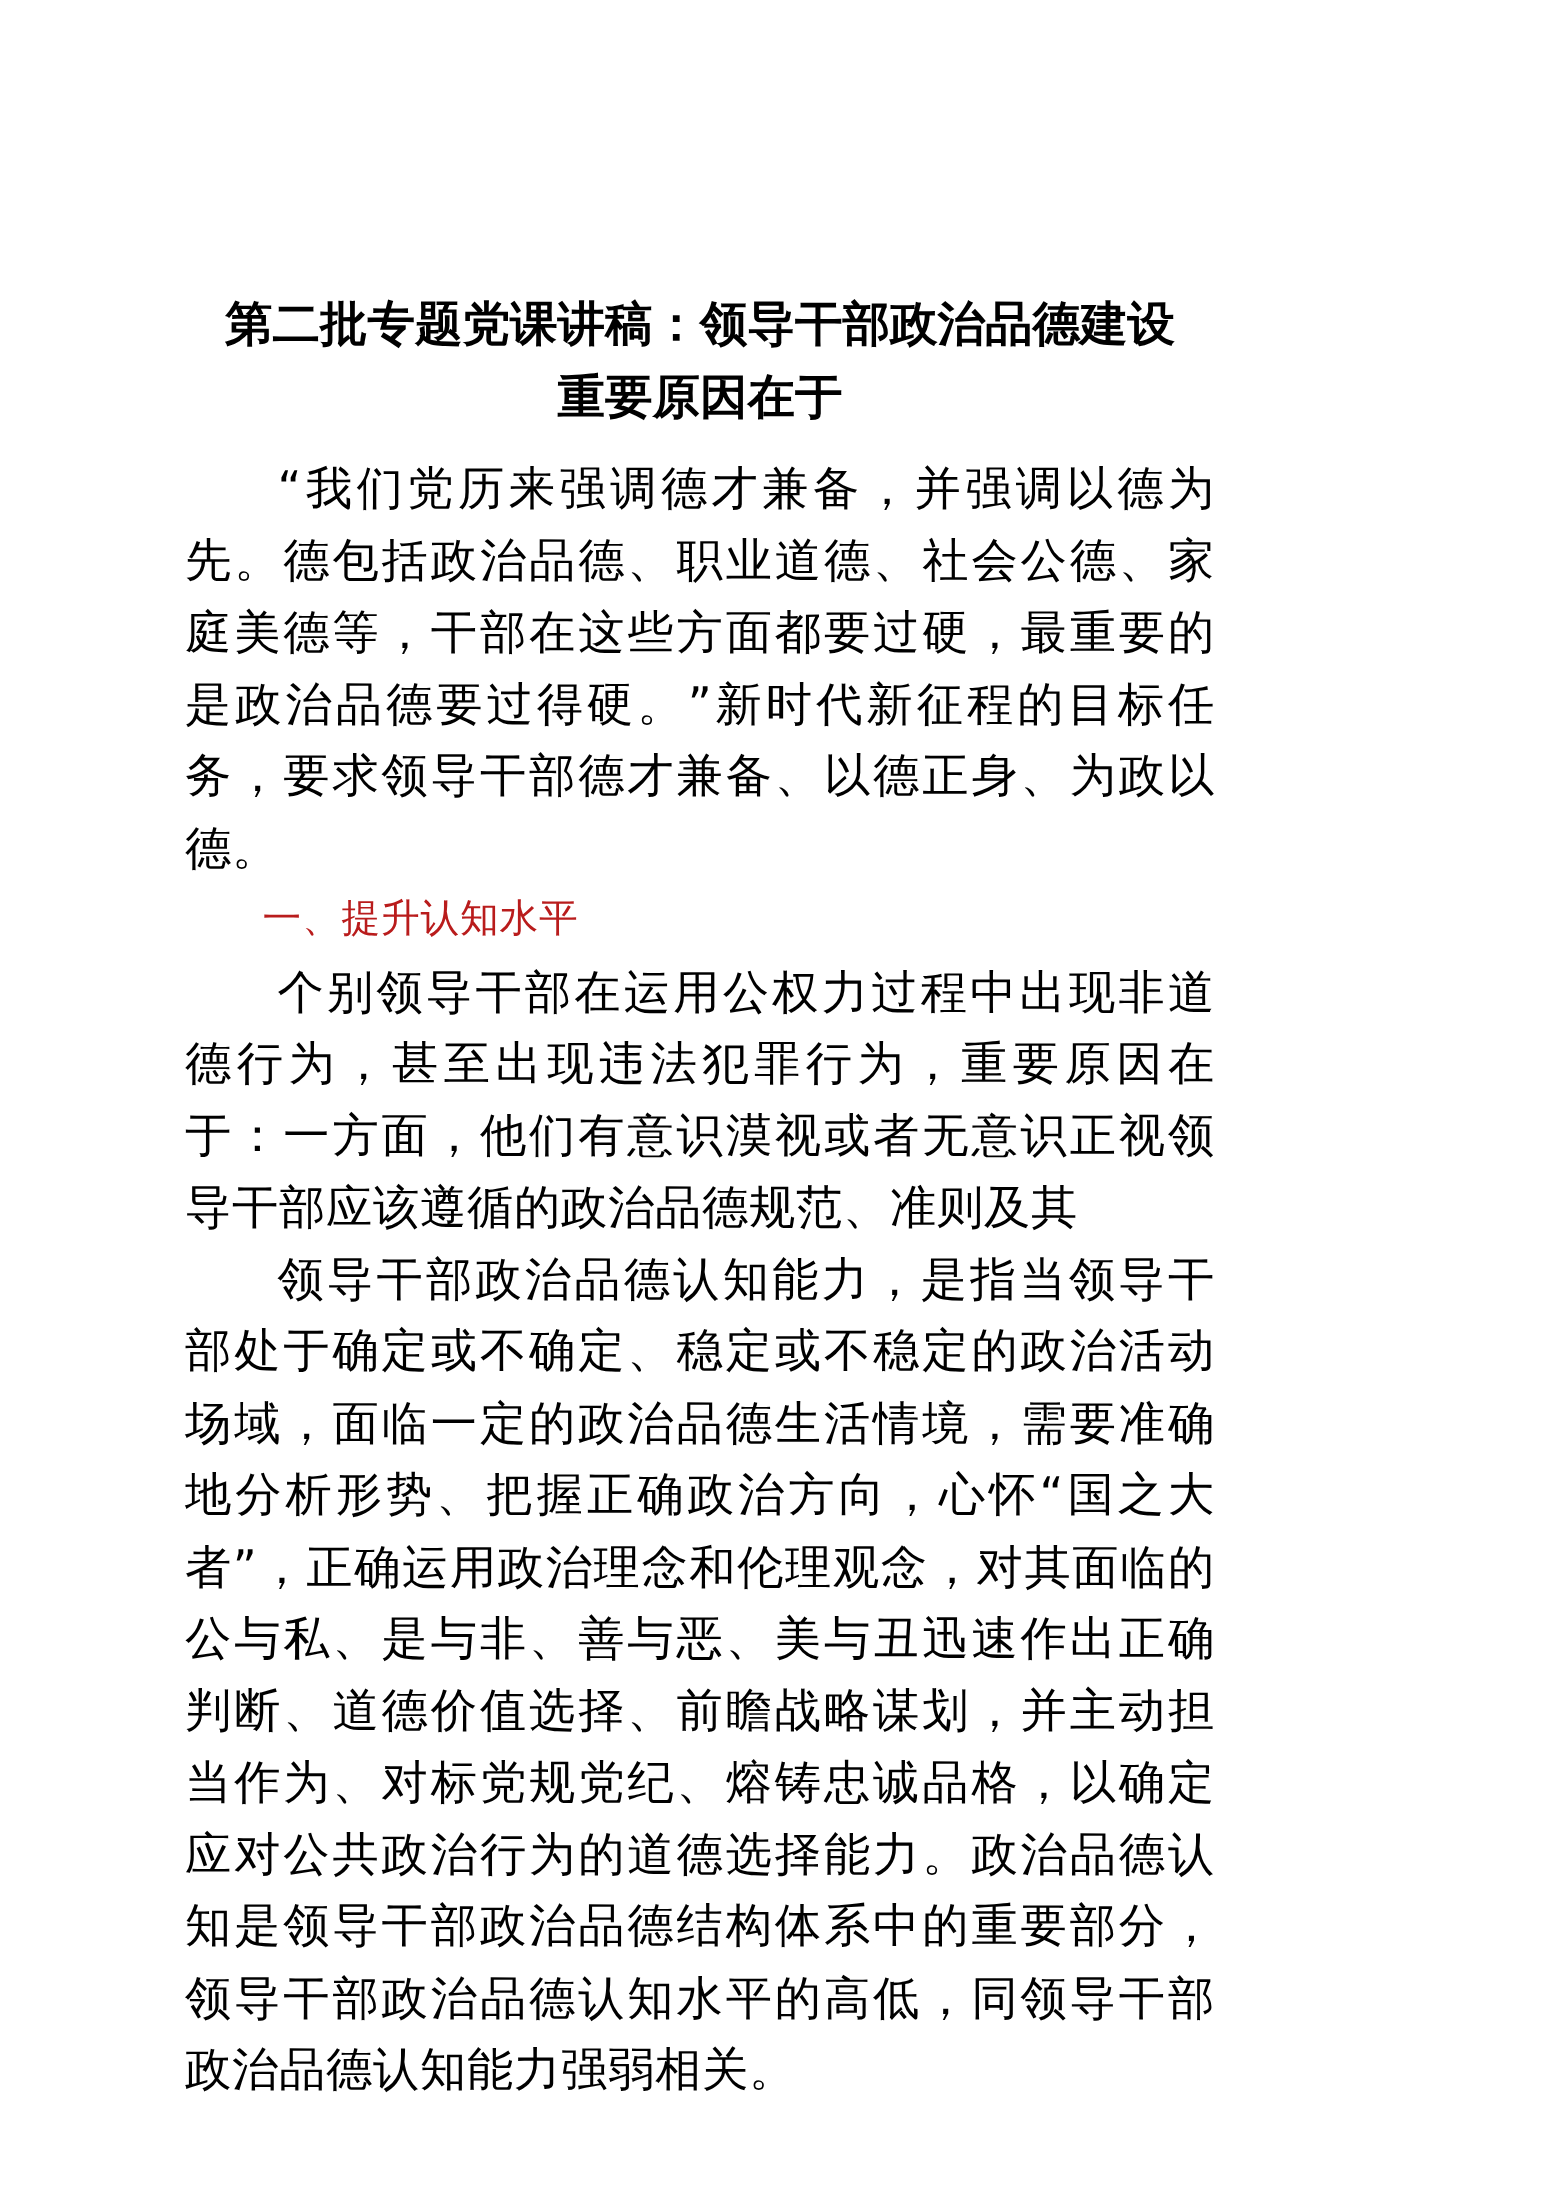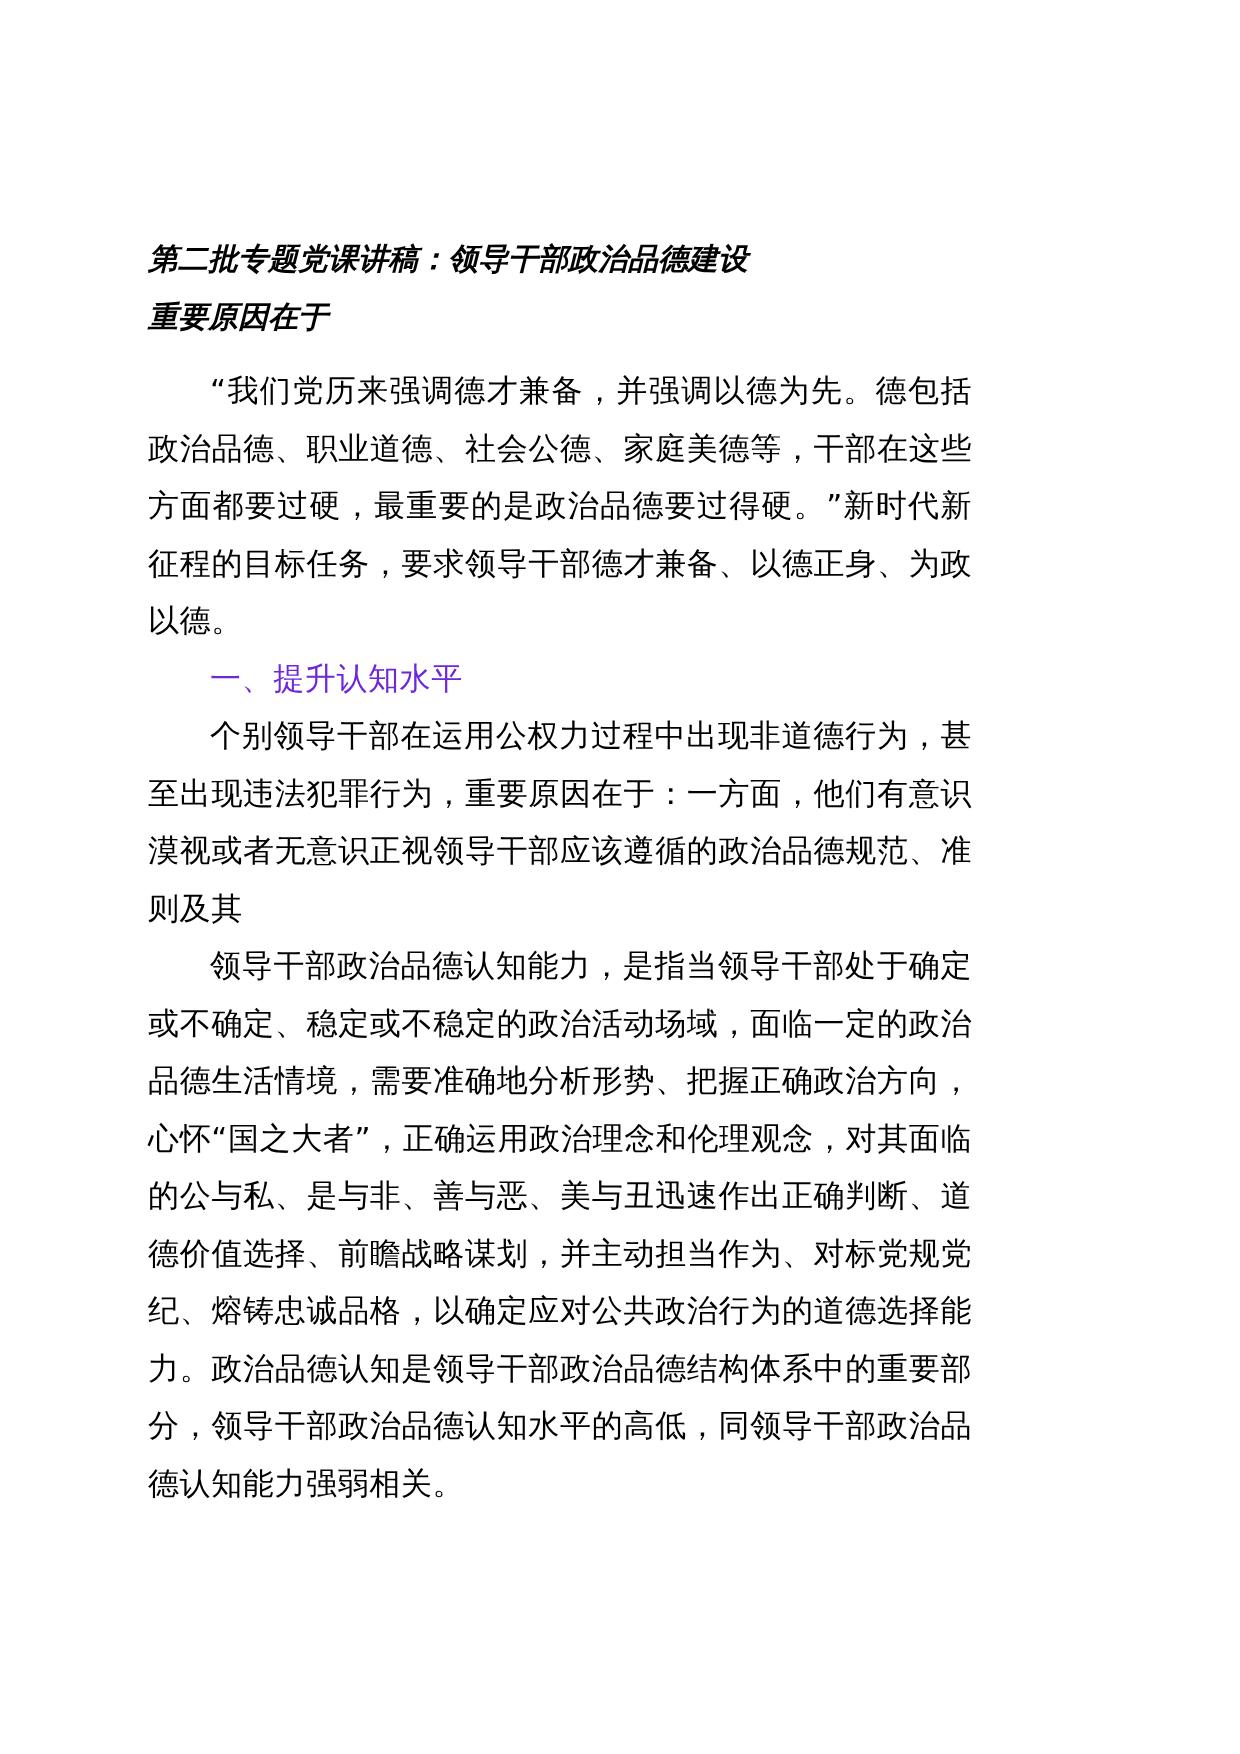--- a/index.html
+++ b/index.html
@@ -23,11 +23,11 @@
     }
     .title {
       font-weight: bold;
-      font-size: 30px;
+      font-size: 38px;
       line-height: 58px;
+      text-align: center;
       margin: 0;
       letter-spacing: 0px;
-      font-style: italic;
     }
     .title-line {
       display: block;

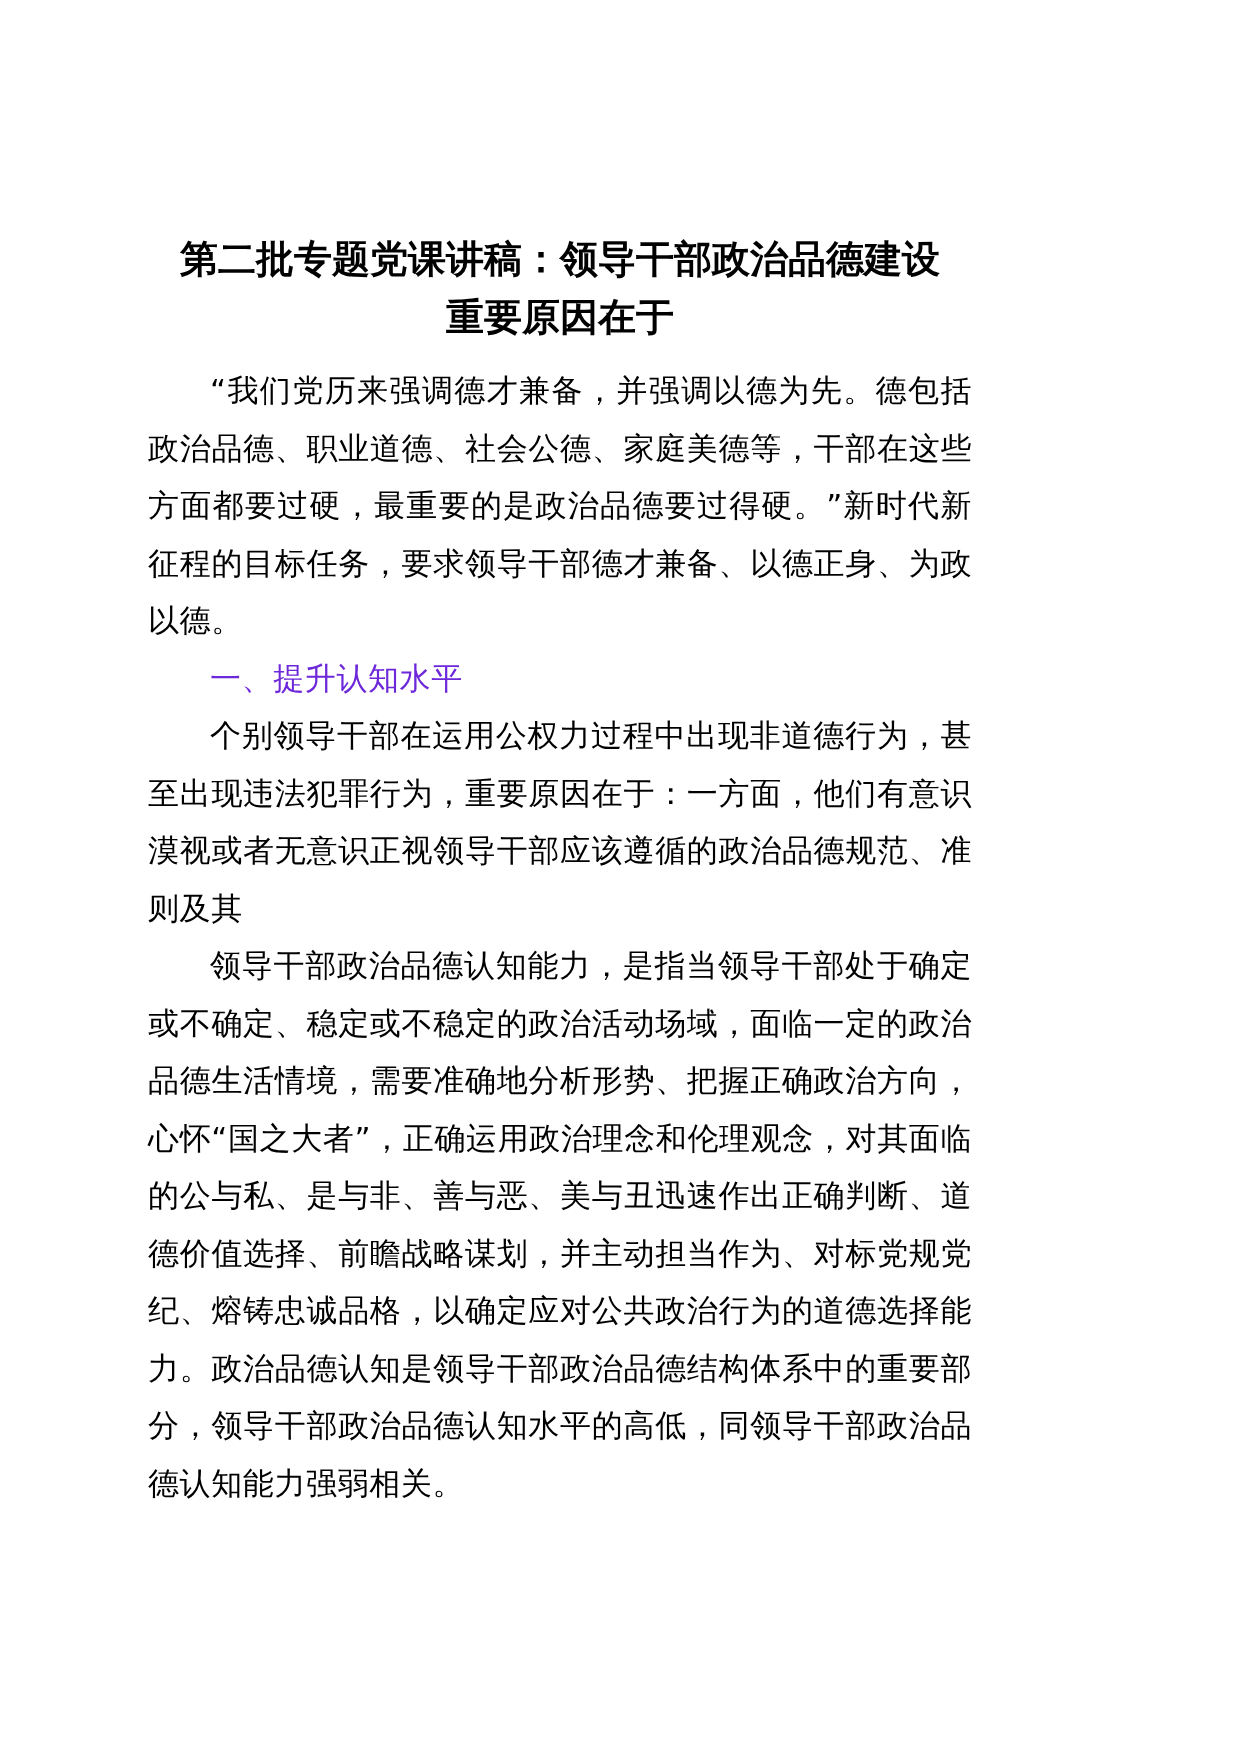--- a/index.html
+++ b/index.html
@@ -37,7 +37,7 @@
       margin-top: 16px;
     }
     .para {
-      font-size: 31px;
+      font-size: 37px;
       line-height: 57.5px;
       margin: 0;
       text-align: justify;

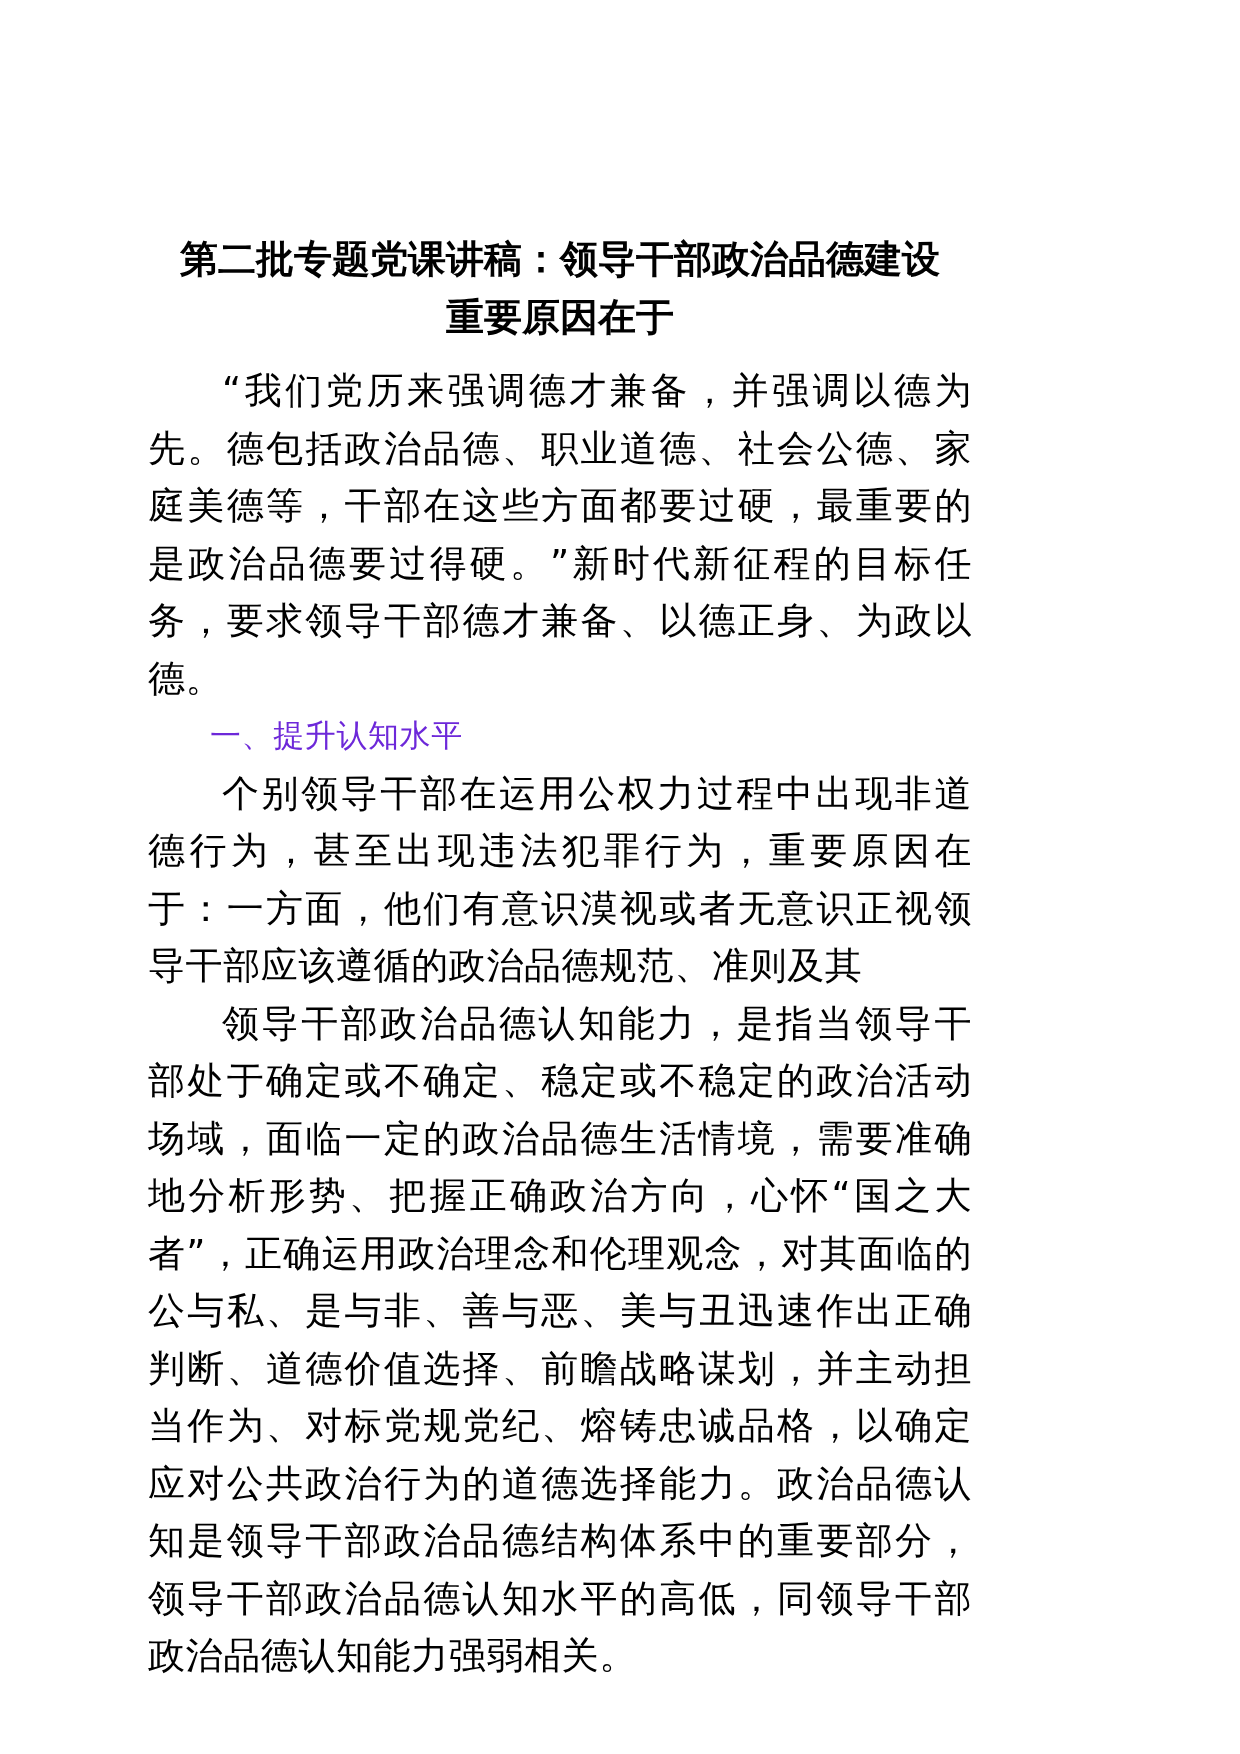--- a/index.html
+++ b/index.html
@@ -49,7 +49,7 @@
       line-height: 57.5px;
       margin: 0;
       text-indent: 2em;
-      color: #6d28d9;
+      color: #b91c1c;
       letter-spacing: 0.6px;
     }
   </style>

